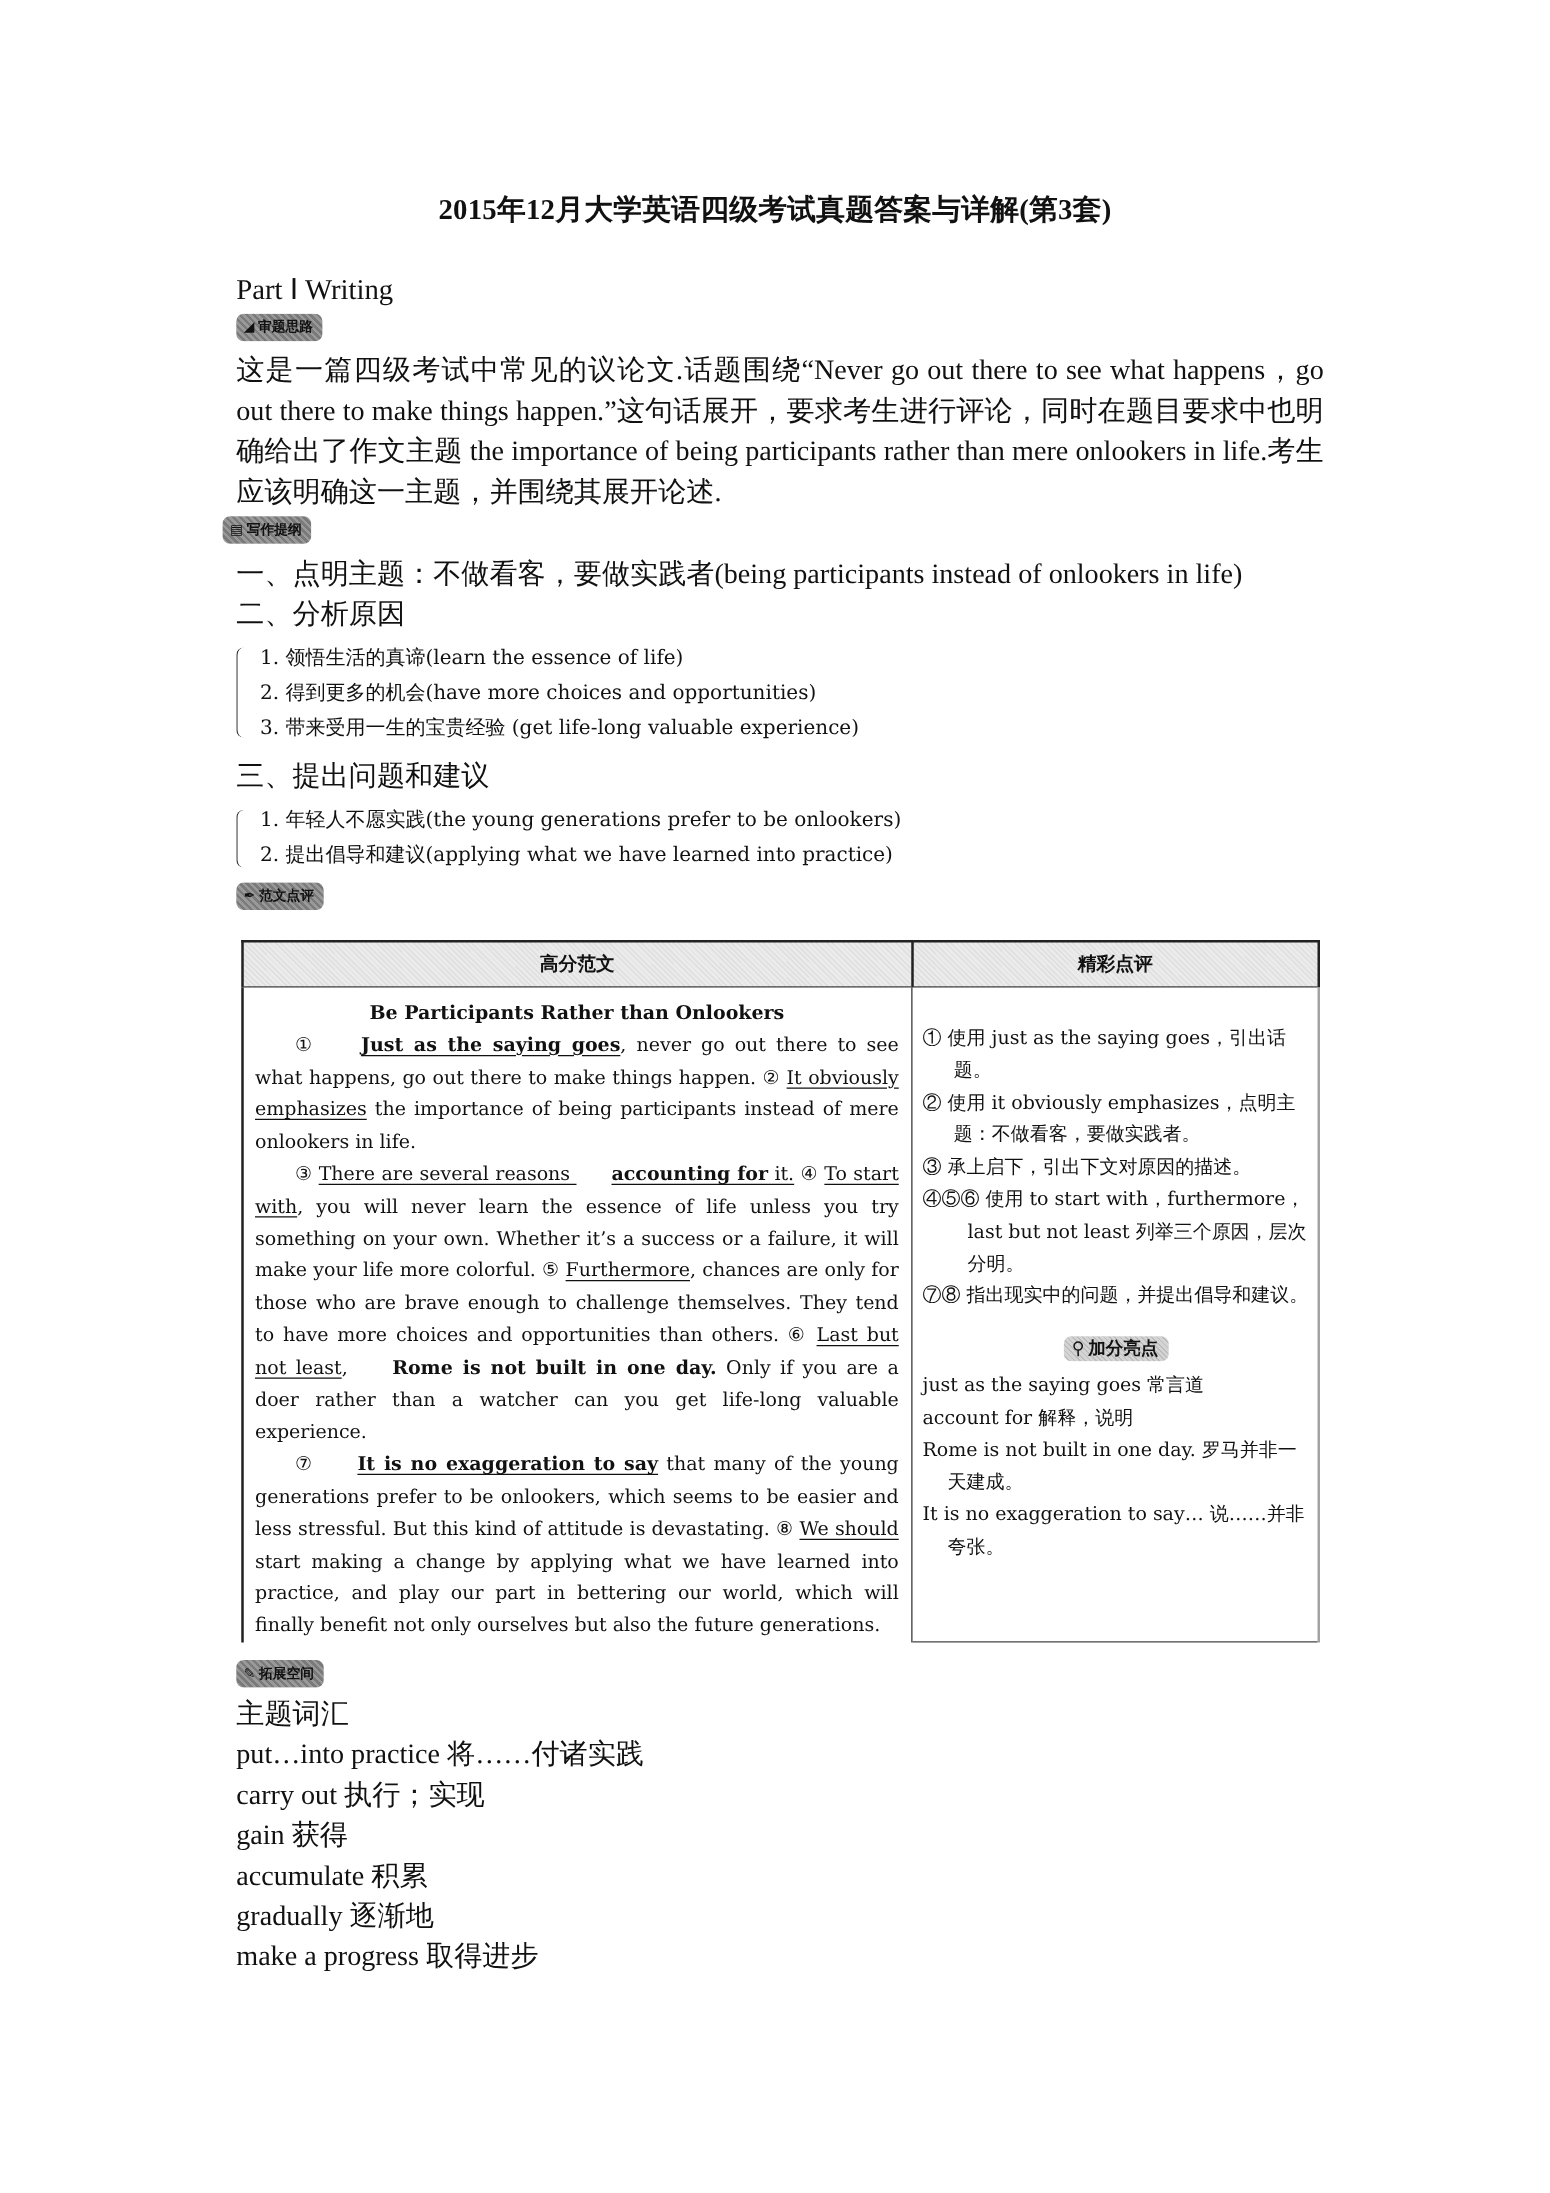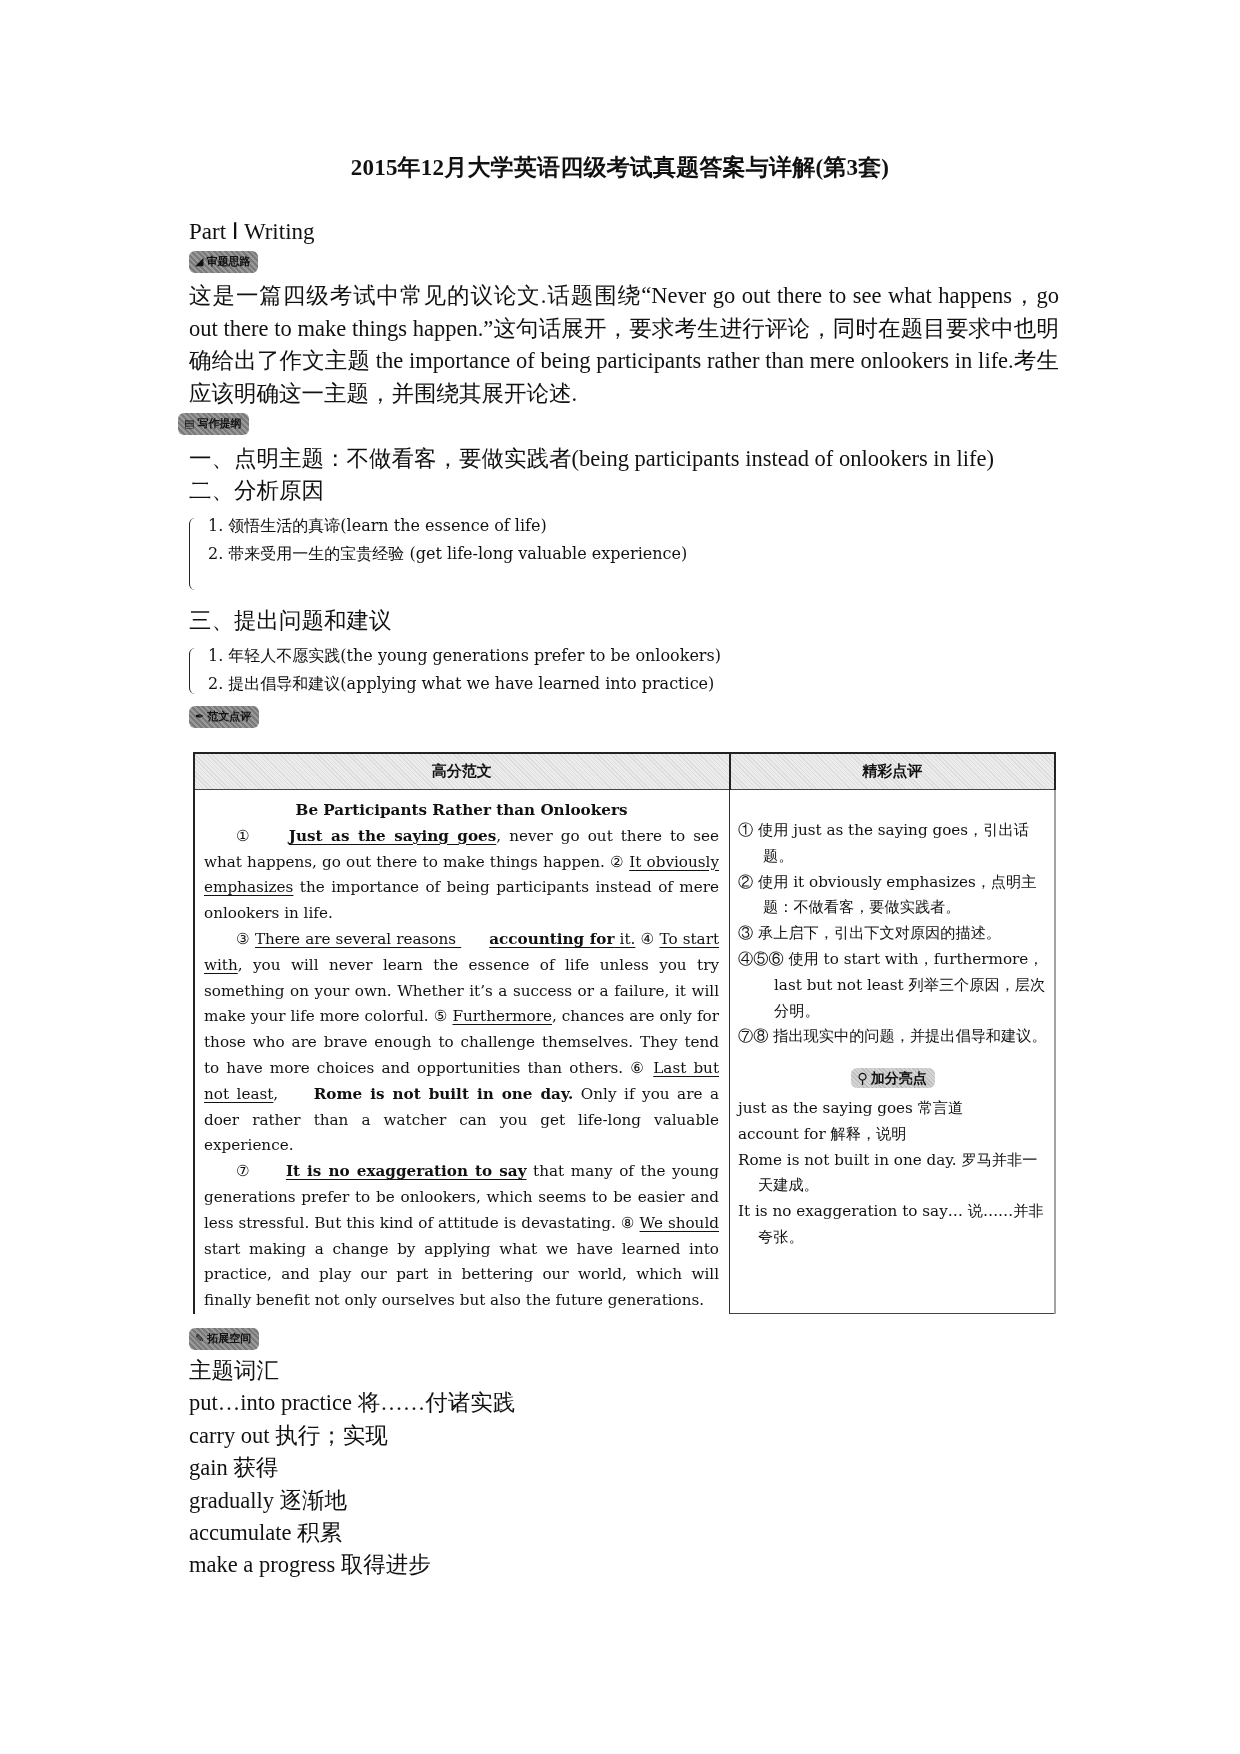--- a/index.html
+++ b/index.html
@@ -46,6 +46,7 @@
 <div class="abs outline" style="top:475px;">二、分析原因</div>
 <div class="abs sublist" style="top:512px;">
   <div class="row">1. 领悟生活的真谛(learn the essence of life)</div>
+  <div class="row">2. 得到更多的机会(have more choices and opportunities)</div>
   <div class="row">2. 带来受用一生的宝贵经验 (get life-long valuable experience)</div>
   <div style="position:absolute;left:0;top:6px;width:6px;height:72px;border-left:1.5px solid #222;border-radius:6px 0 0 6px;"></div>
 </div>

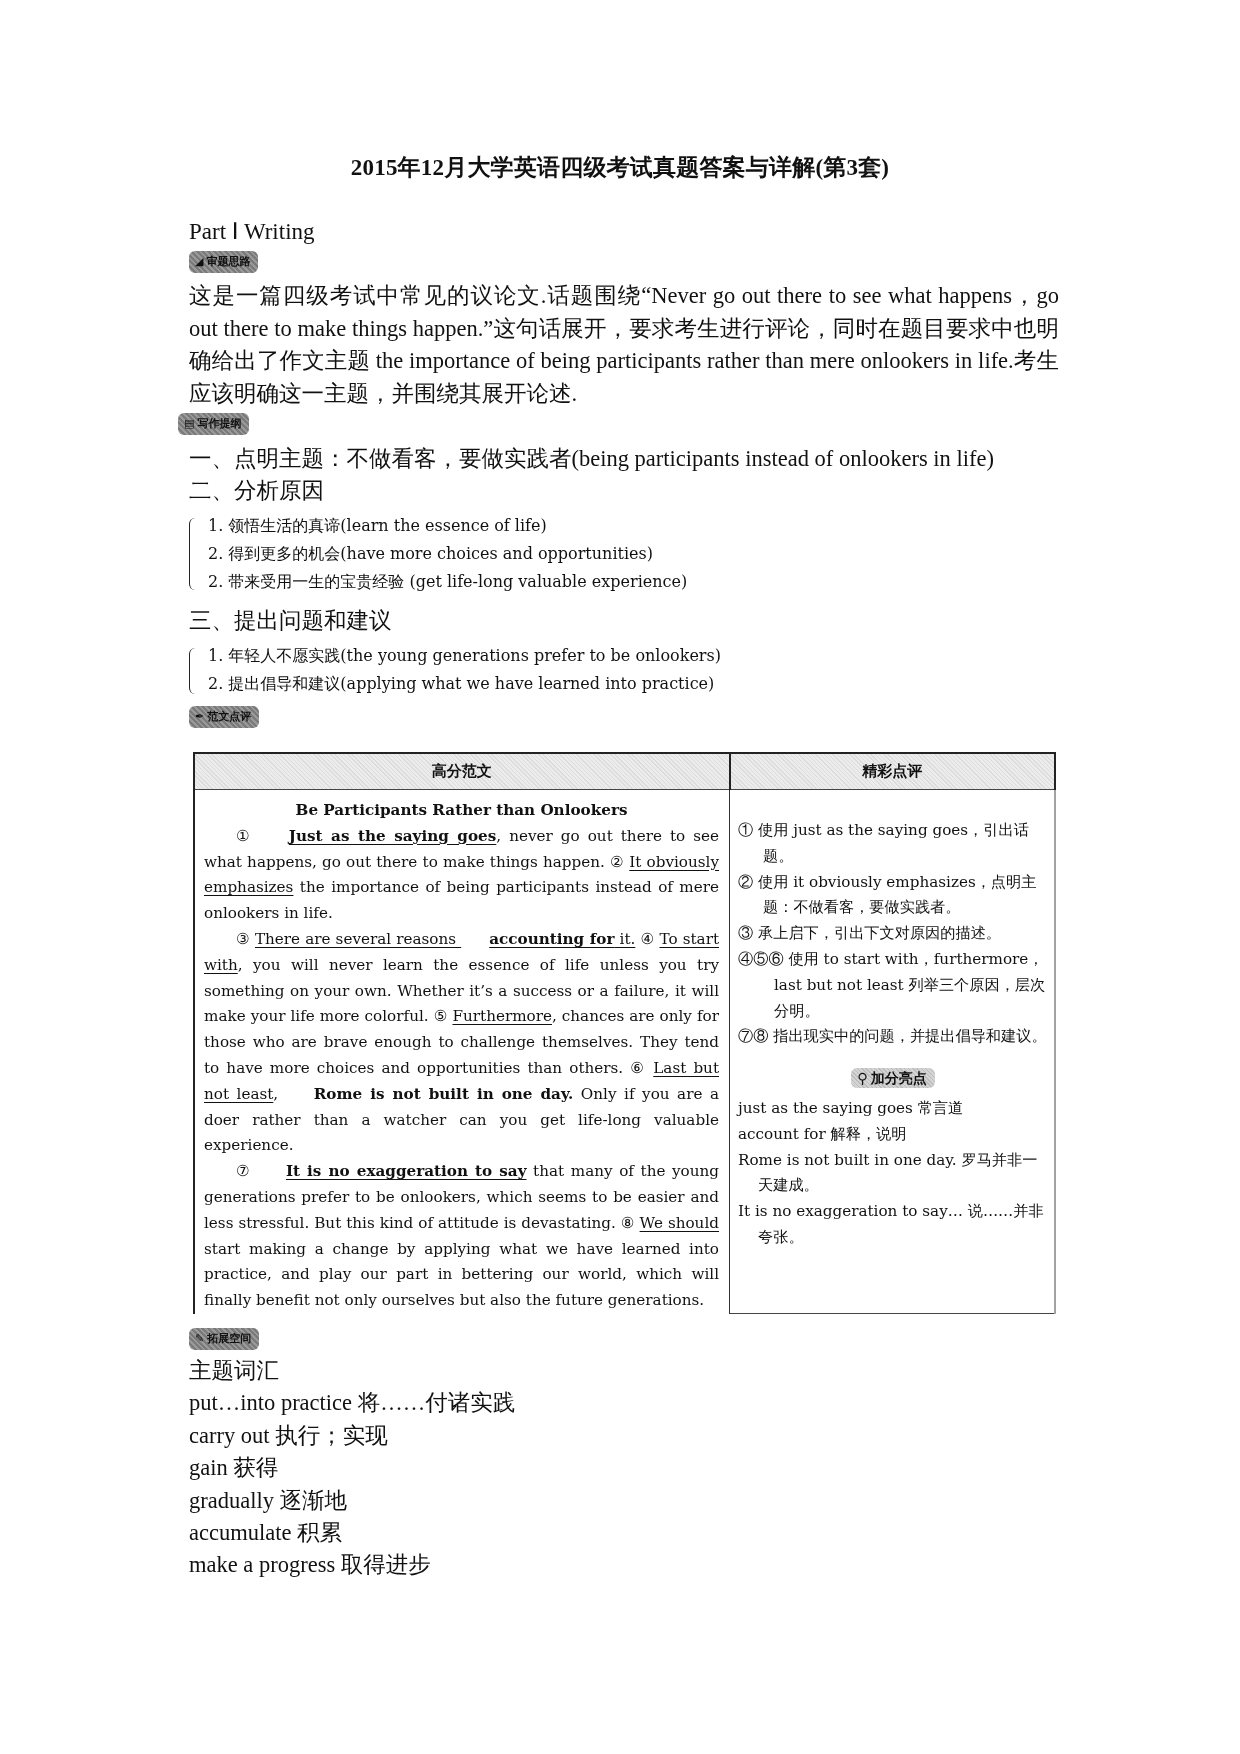--- a/index.html
+++ b/index.html
@@ -47,7 +47,7 @@
 <div class="abs sublist" style="top:512px;">
   <div class="row">1. 领悟生活的真谛(learn the essence of life)</div>
   <div class="row">2. 得到更多的机会(have more choices and opportunities)</div>
-  <div class="row">2. 带来受用一生的宝贵经验 (get life-long valuable experience)</div>
+  <div class="row">3. 带来受用一生的宝贵经验 (get life-long valuable experience)</div>
   <div style="position:absolute;left:0;top:6px;width:6px;height:72px;border-left:1.5px solid #222;border-radius:6px 0 0 6px;"></div>
 </div>
 <div class="abs outline" style="top:605px;">三、提出问题和建议</div>

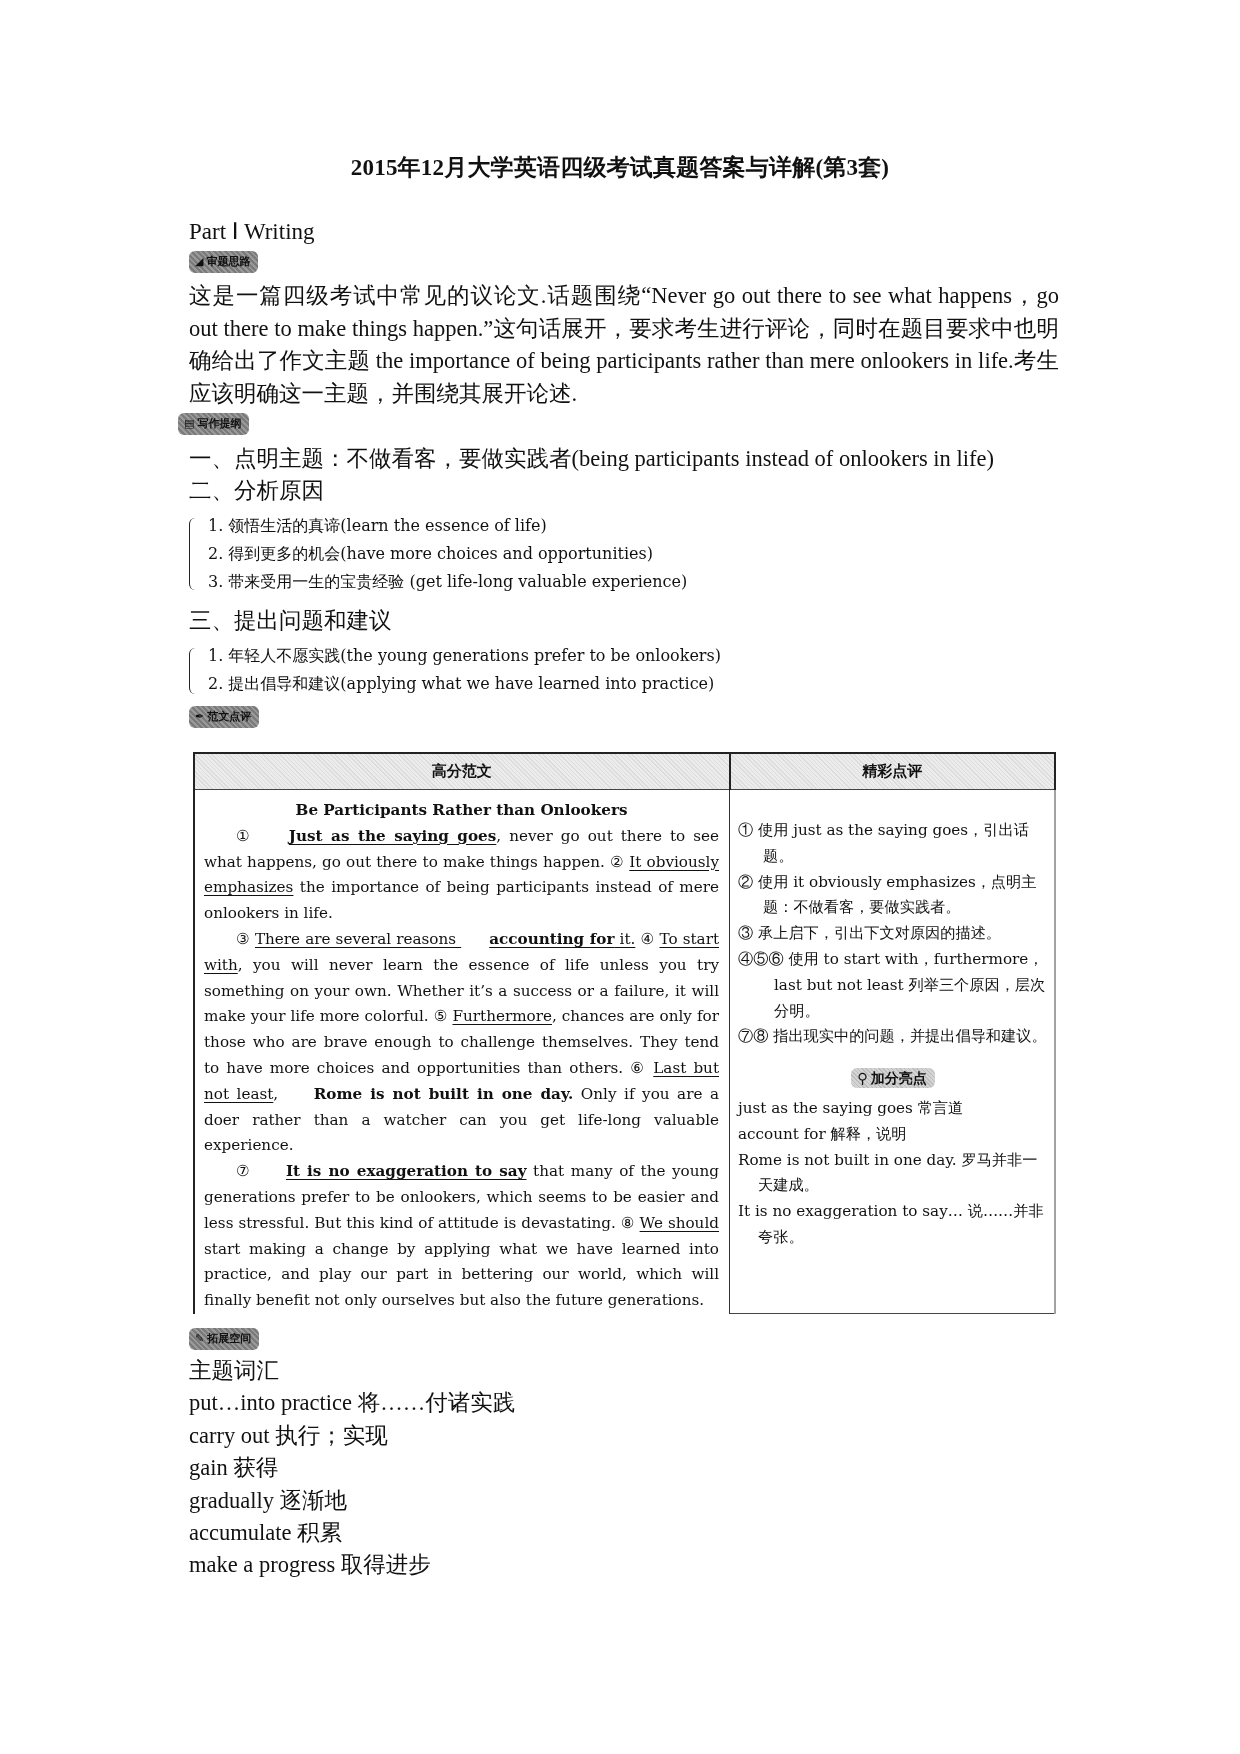--- a/index.html
+++ b/index.html
@@ -103,8 +103,8 @@
   <div>put…into practice 将……付诸实践</div>
   <div>carry out 执行；实现</div>
   <div>gain 获得</div>
+  <div>accumulate 积累</div>
   <div>gradually 逐渐地</div>
-  <div>accumulate 积累</div>
   <div>make a progress 取得进步</div>
 </div>
 

